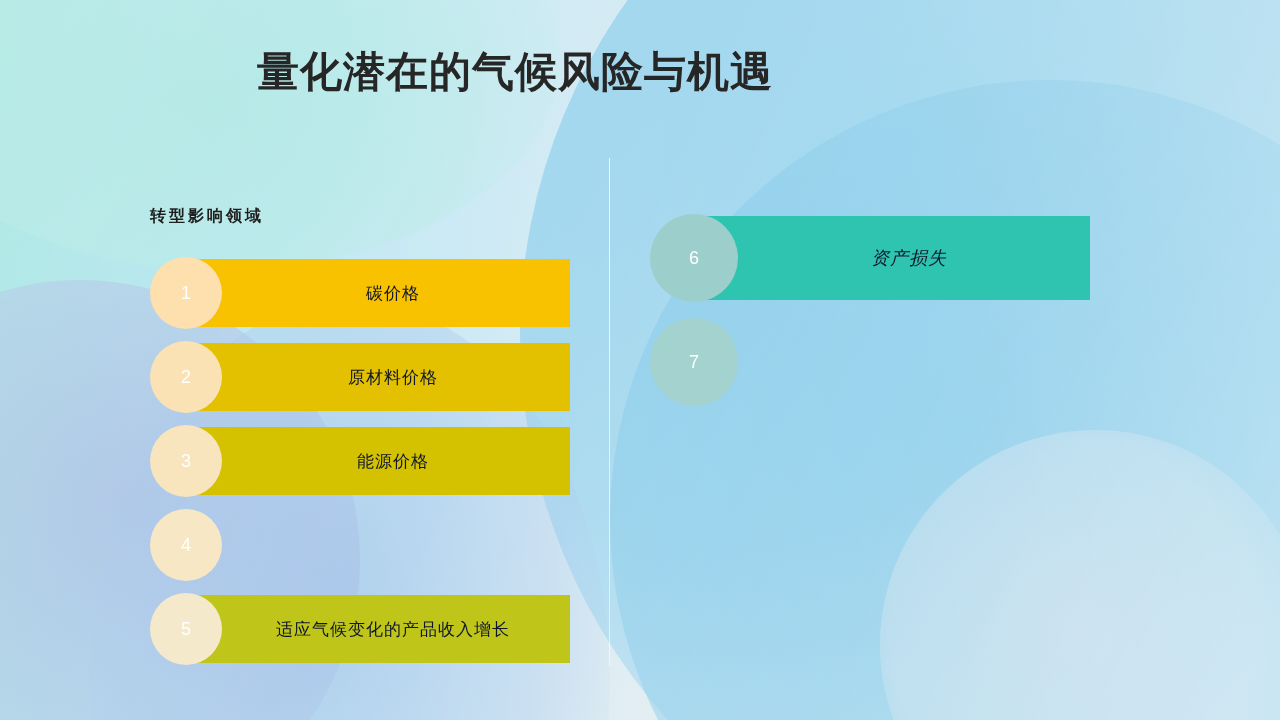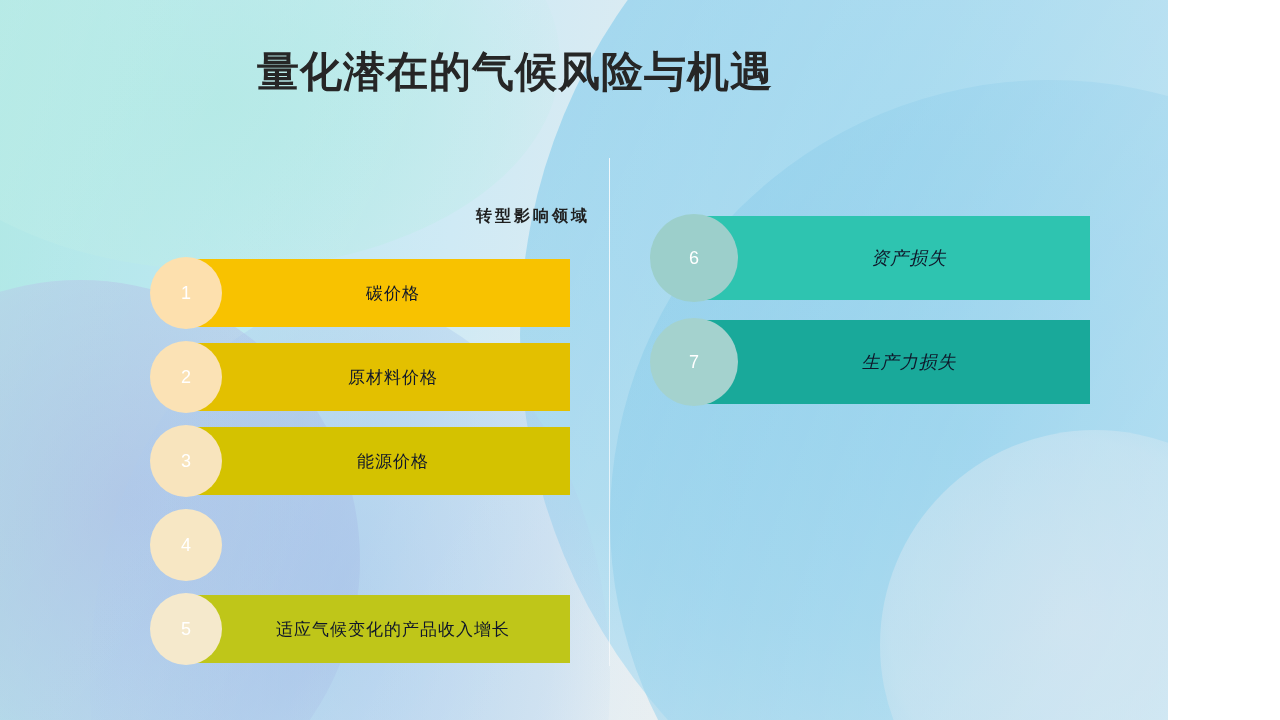--- a/index.html
+++ b/index.html
@@ -14,7 +14,7 @@
   }
   #slide {
     position: relative;
-    width: 1168px;
+    width: 1280px;
     height: 720px;
     overflow: hidden;
     background: #eef0ea;

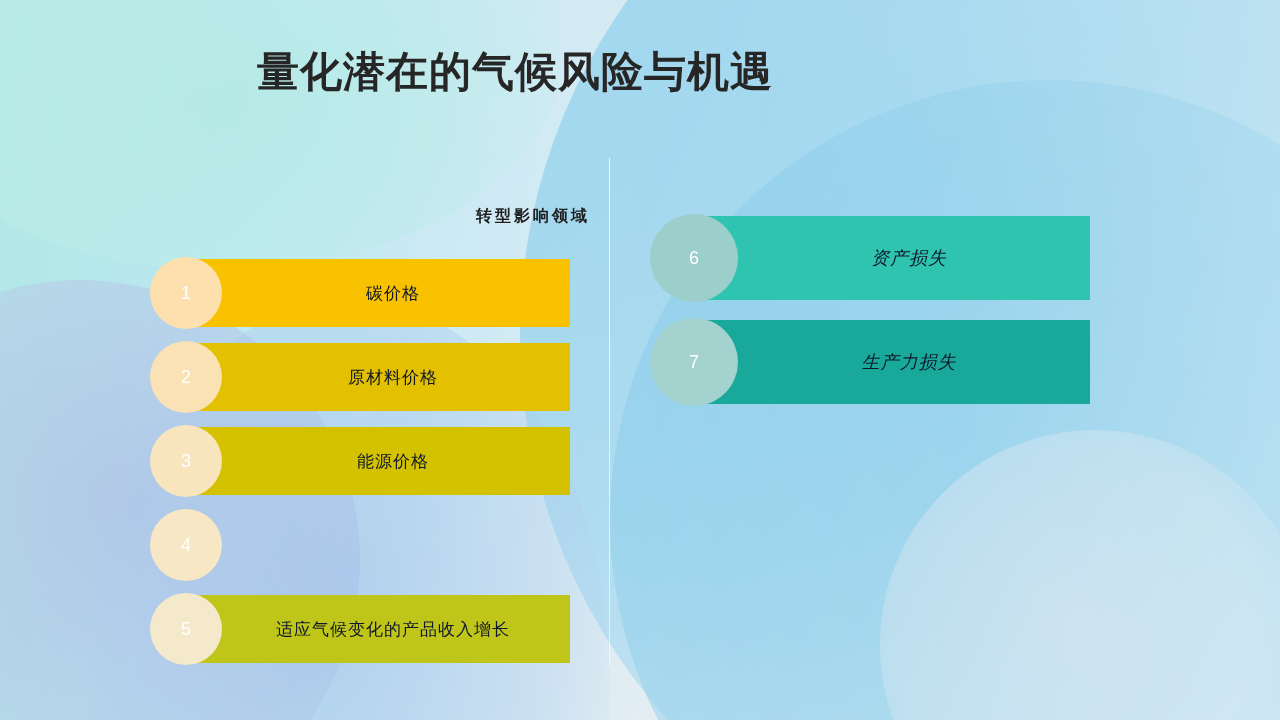--- a/index.html
+++ b/index.html
@@ -113,7 +113,7 @@
     font-weight: 700;
     color: #1f1f1f;
     letter-spacing: 3px;
-    text-align: right;
+    text-align: left;
     margin-bottom: 24px;
   }
   .col-right .col-heading { margin-left: 54px; }

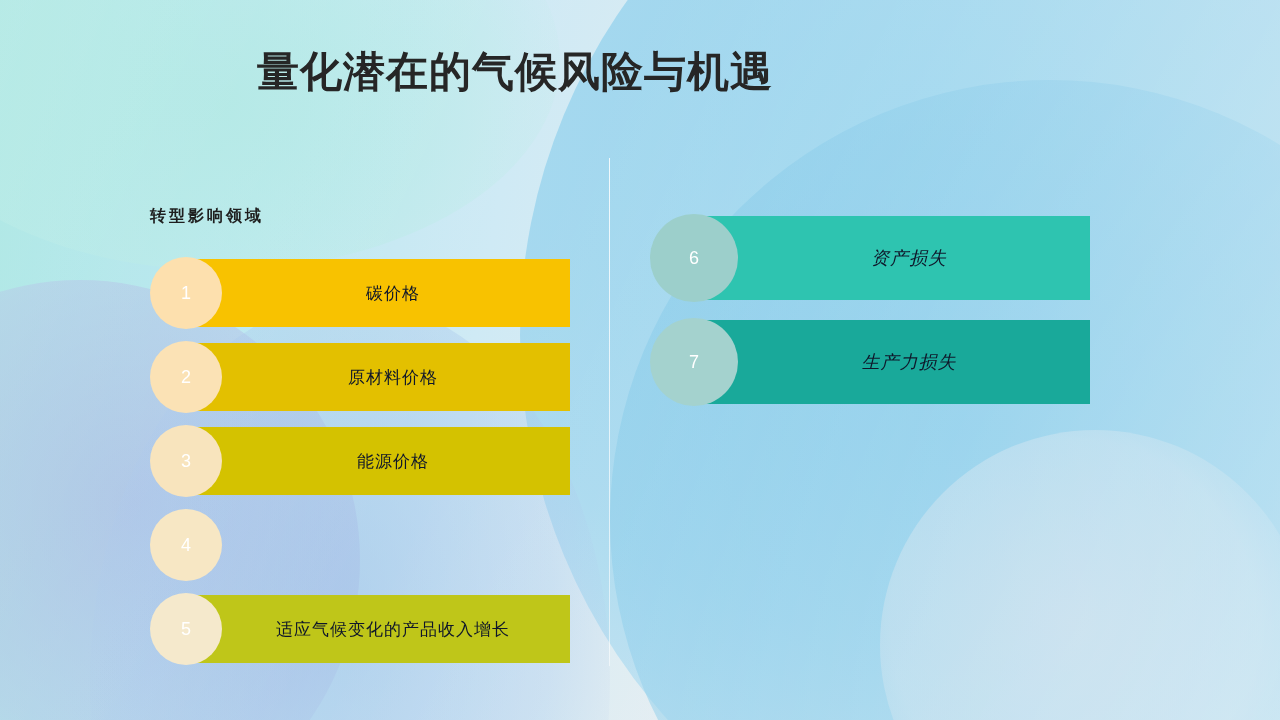--- a/index.html
+++ b/index.html
@@ -226,9 +226,6 @@
     </div>
 
     <div class="row">
-      <div class="row-bar" style="background:#19a99a">
-        <span class="row-label">生产力损失</span>
-      </div>
       <div class="badge" style="background:#a4d2ce">7</div>
     </div>
   </div>

